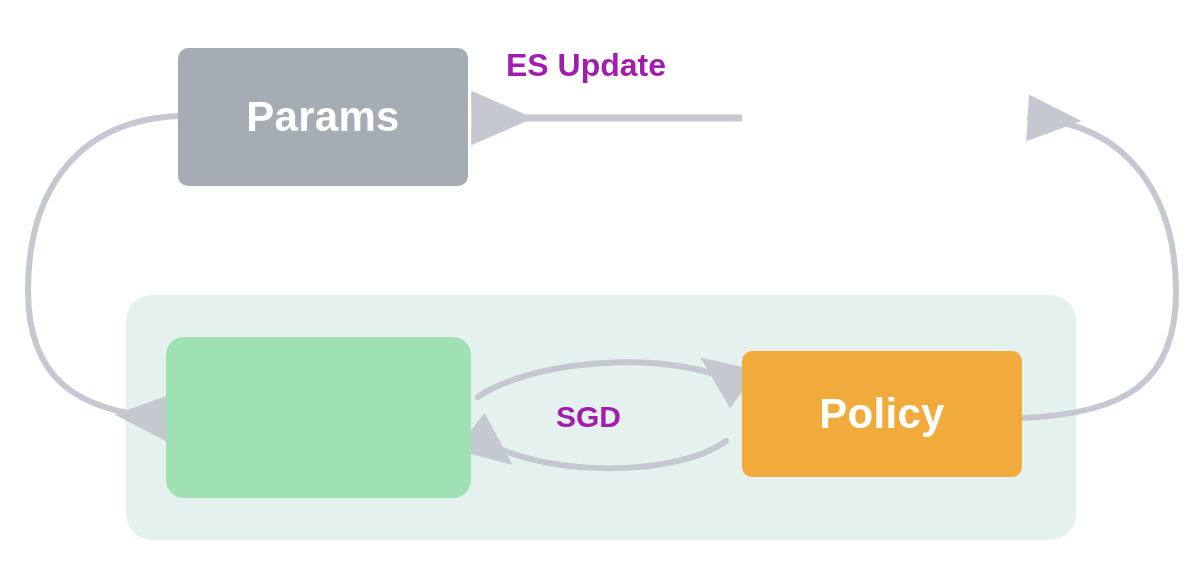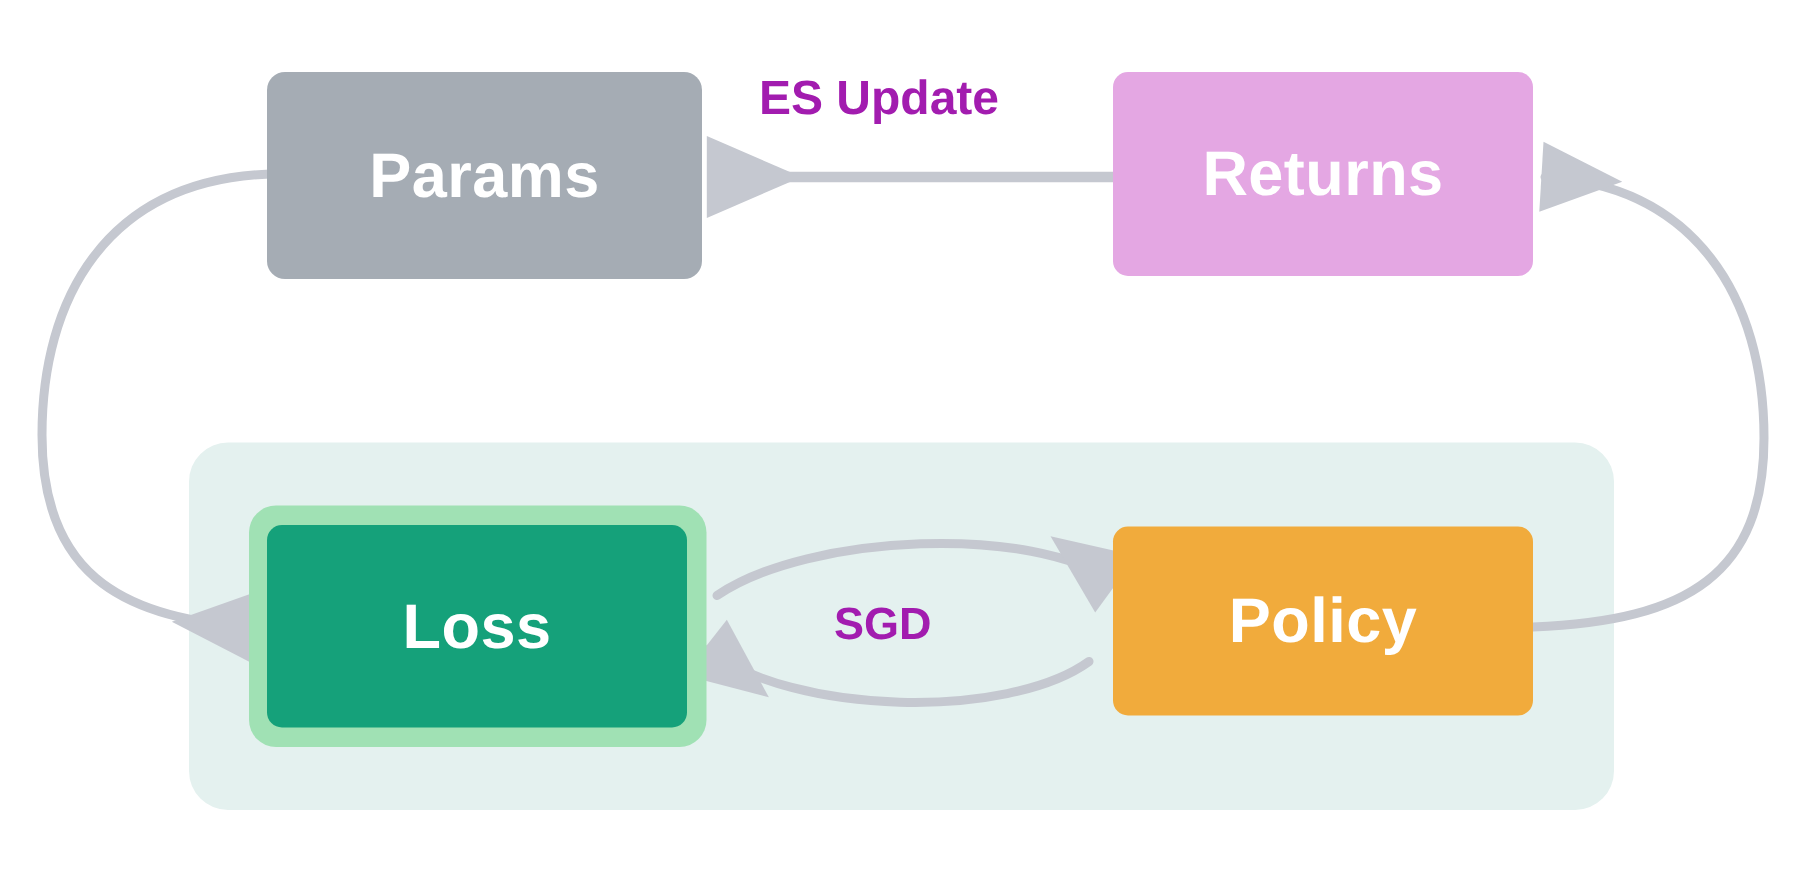--- a/index.html
+++ b/index.html
@@ -56,7 +56,6 @@
     height: 138px;
     background: #a5acb4;
     font-size: 42px;
-    border-radius: 12px;
   }
   .node-returns {
     left: 742px;

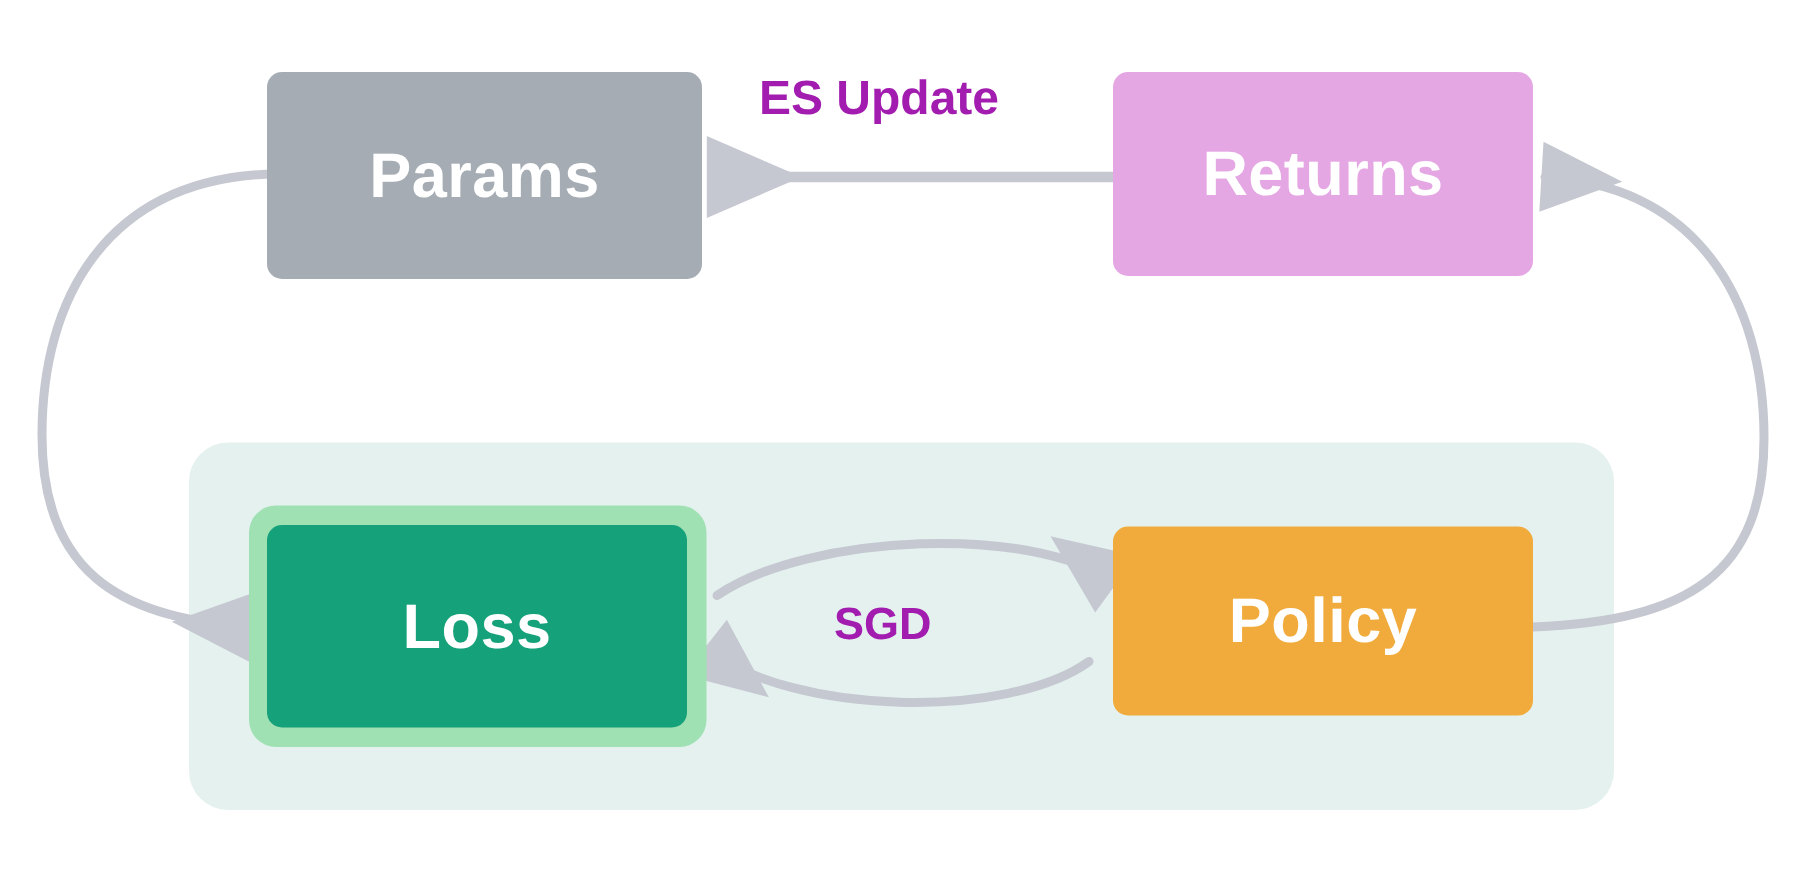--- a/index.html
+++ b/index.html
@@ -150,9 +150,6 @@
     <span>Params</span>
   </div>
 
-  <div class="node node-returns">
-    <span>Returns</span>
-  </div>
 
   <div class="node node-loss">
     <span>Loss</span>

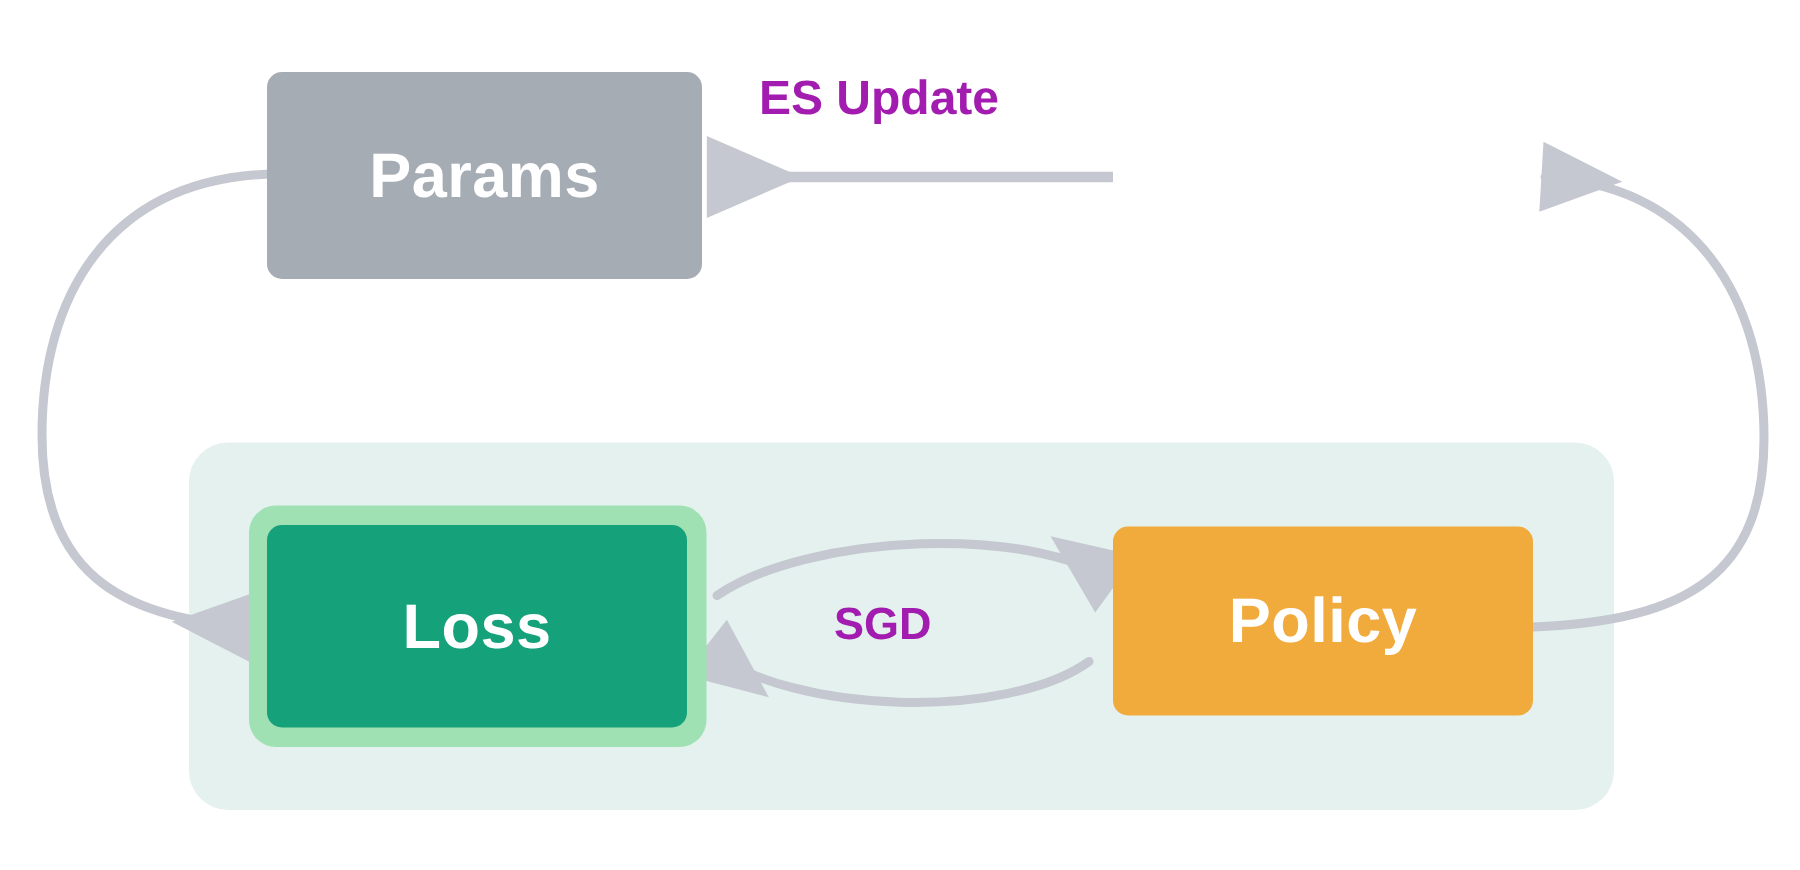--- a/index.html
+++ b/index.html
@@ -151,9 +151,6 @@
   </div>
 
 
-  <div class="node node-loss">
-    <span>Loss</span>
-  </div>
 
   <div class="node node-policy">
     <span>Policy</span>

